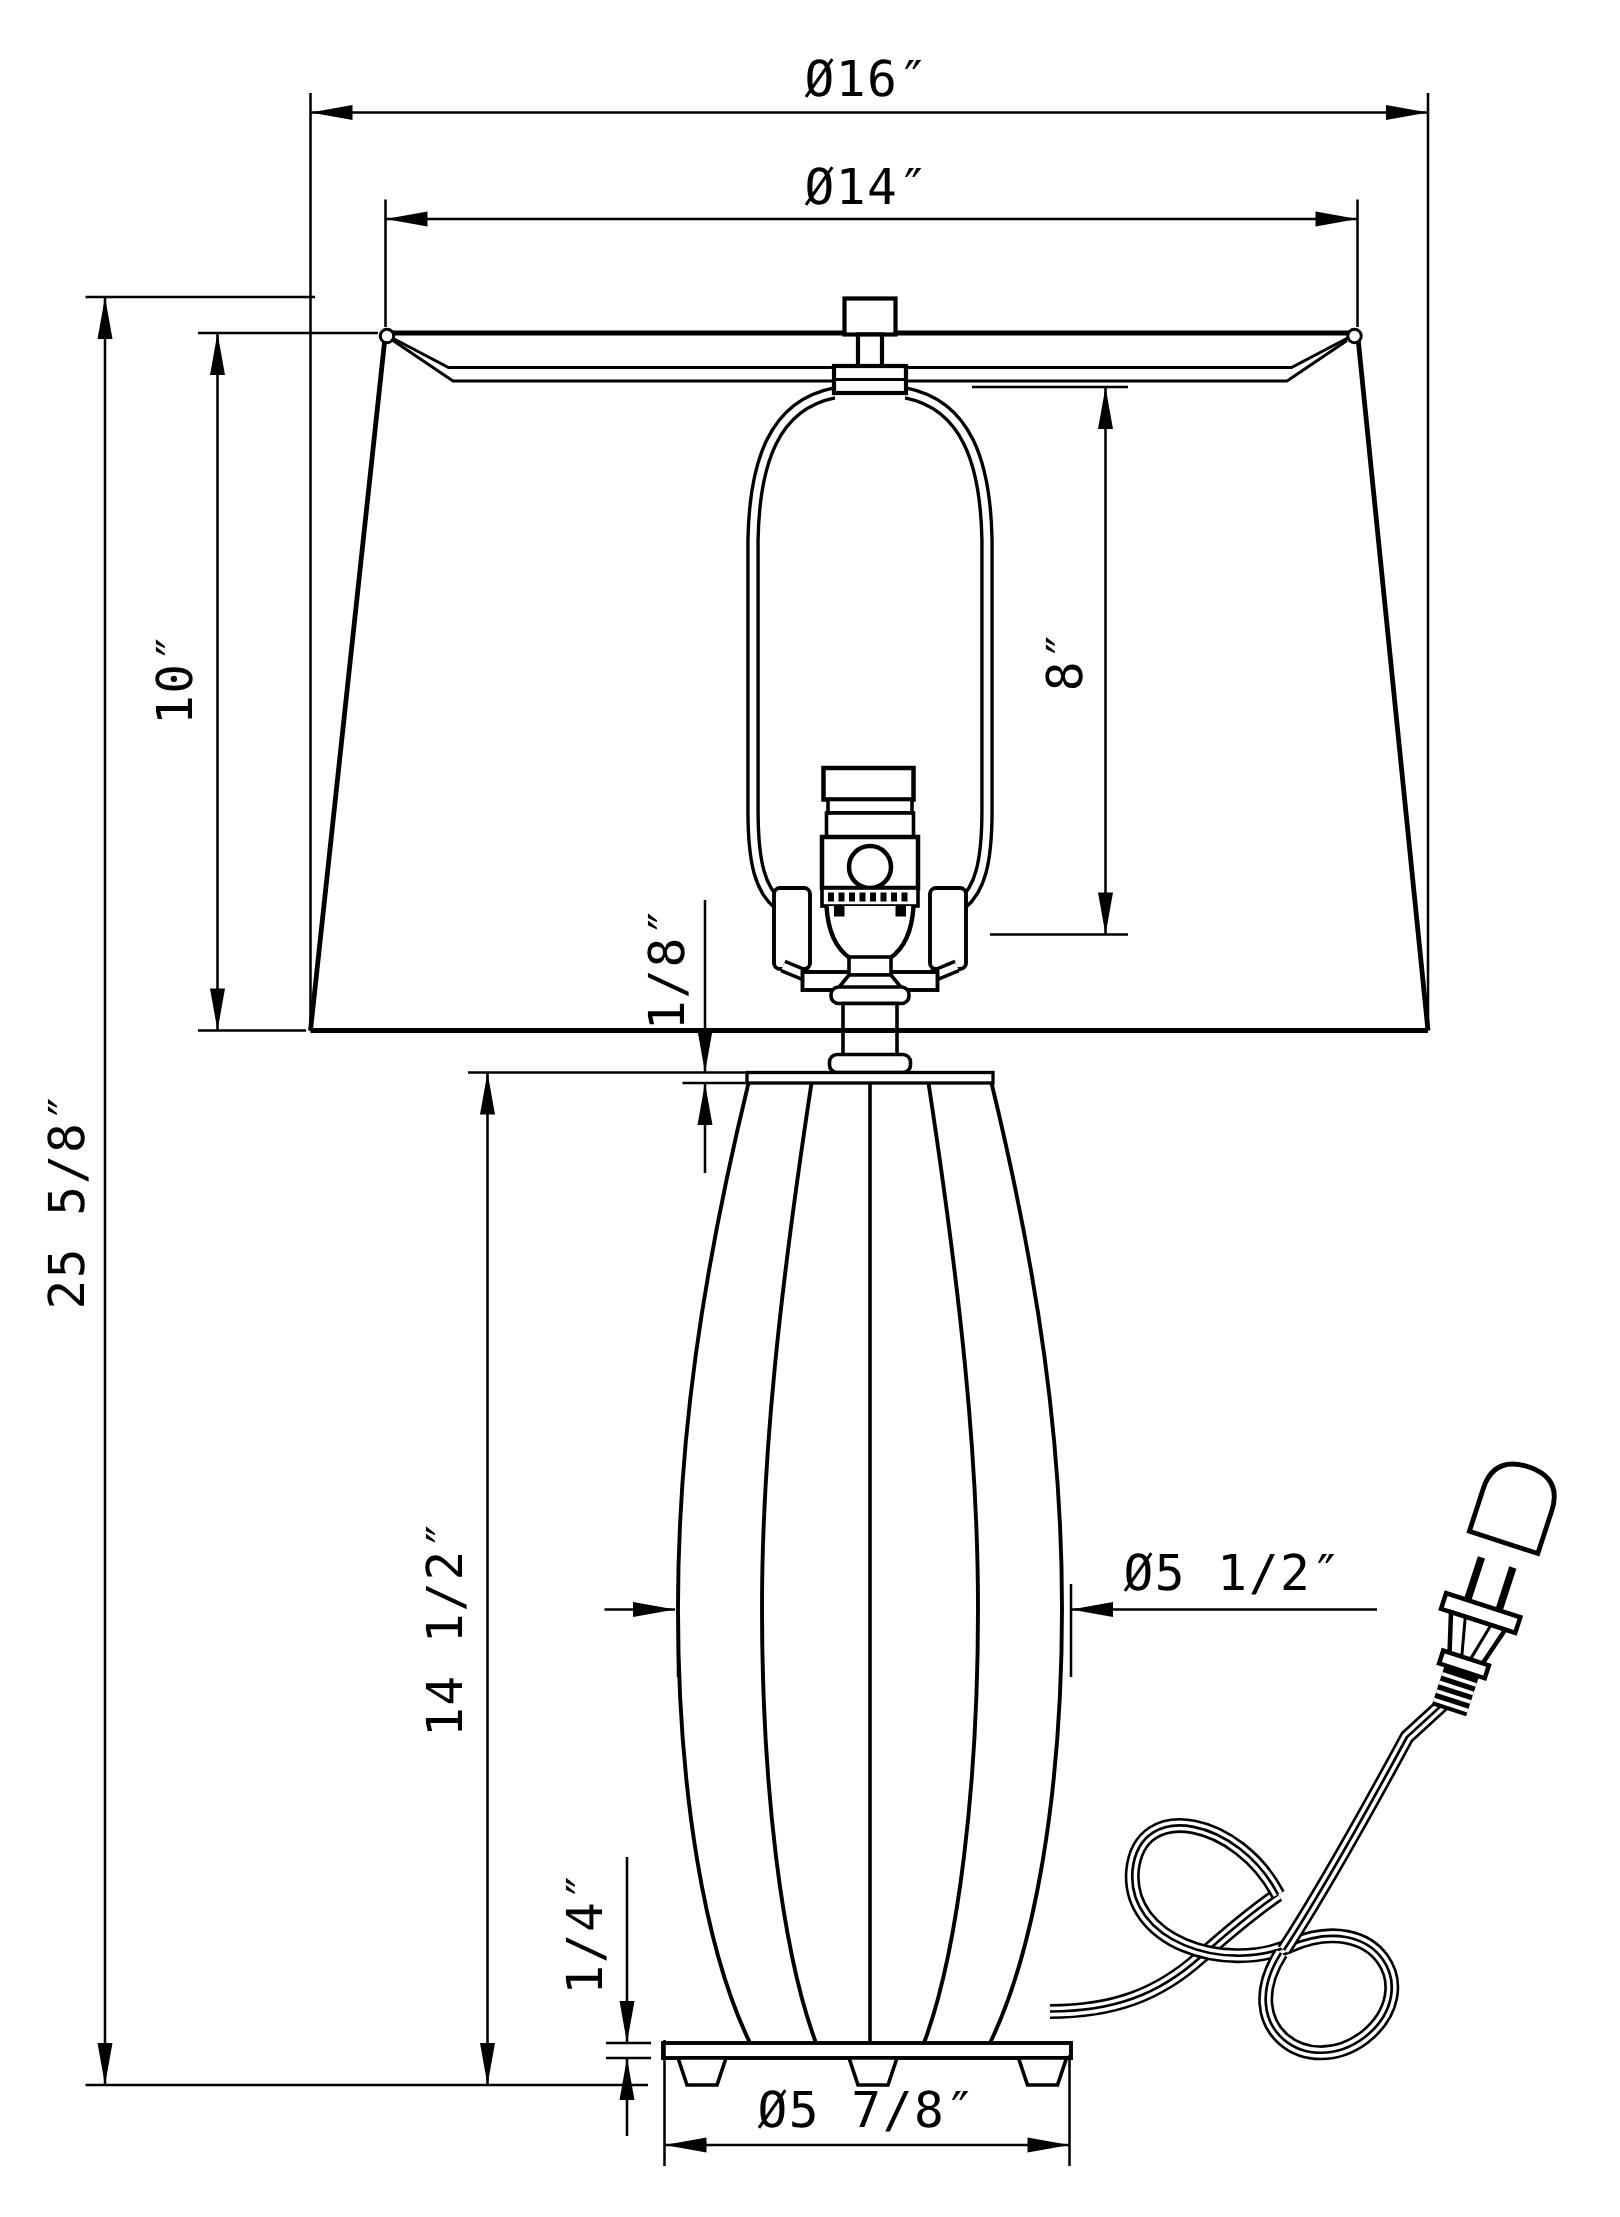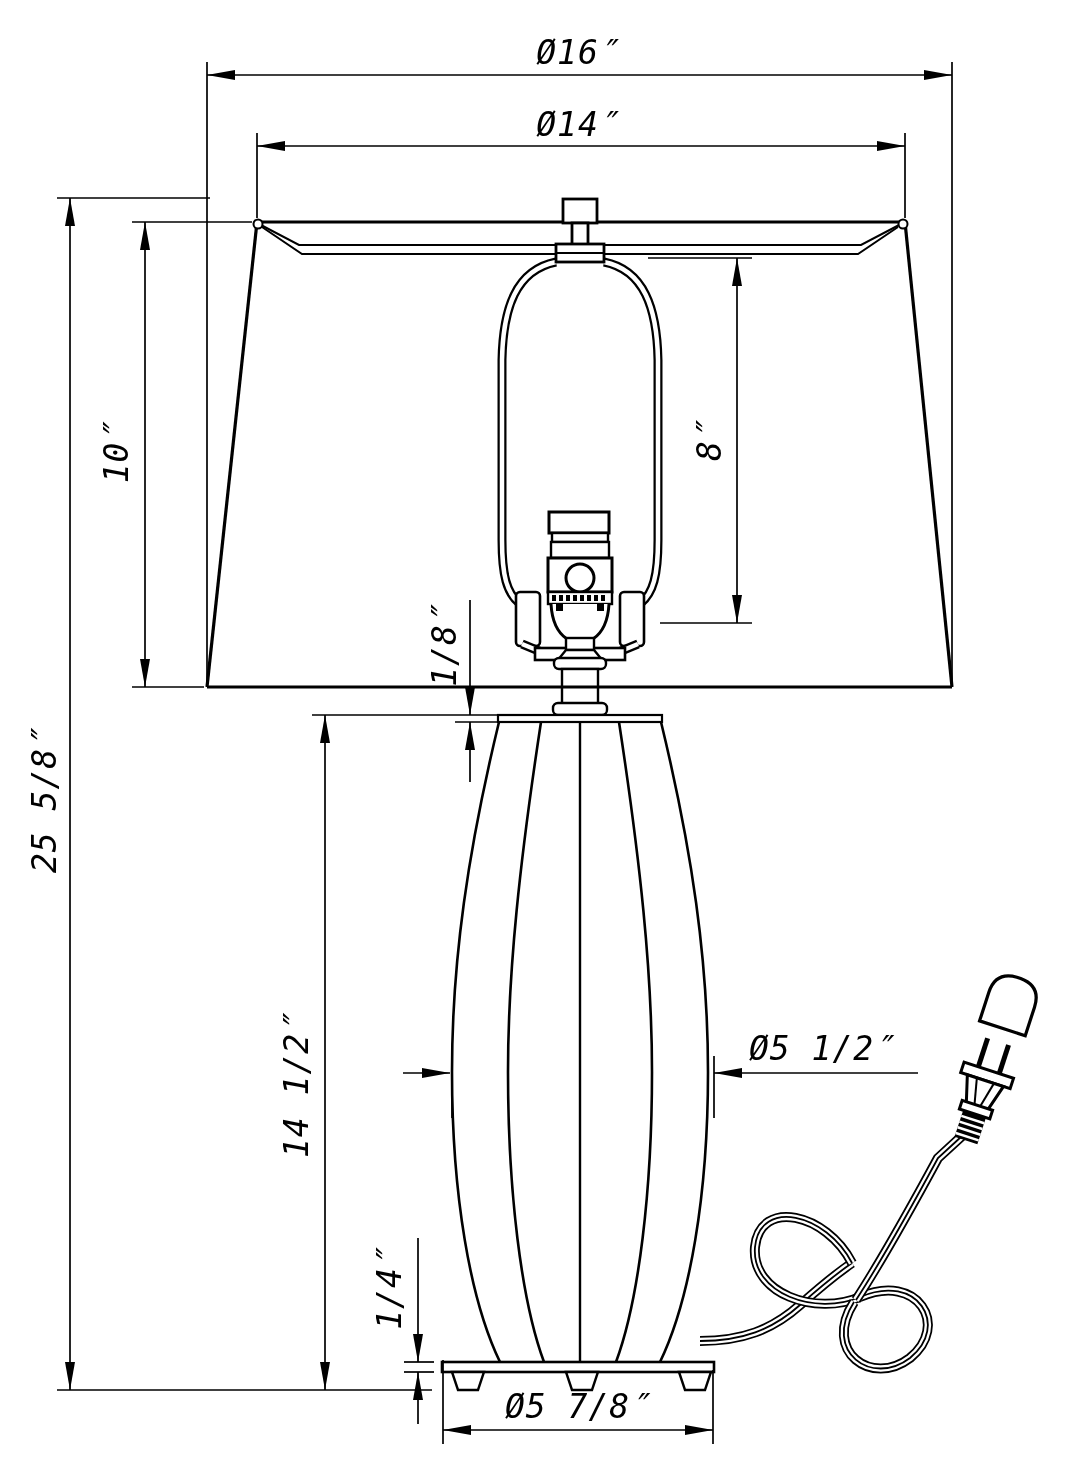--- a/index.html
+++ b/index.html
@@ -4,7 +4,7 @@
 <style>
   html,body{margin:0;padding:0;background:#fff;}
   #page{width:1080px;height:1478px;background:#fff;position:relative;overflow:hidden;
-        font-family:"DejaVu Sans Mono", monospace;font-style:italic;}
+        font-family:"DejaVu Sans Mono", monospace;}
   svg{display:block;}
   text{fill:#000;font-family:"DejaVu Sans Mono", monospace;letter-spacing:1px;}
   .dim-label{font-size:33px;}

